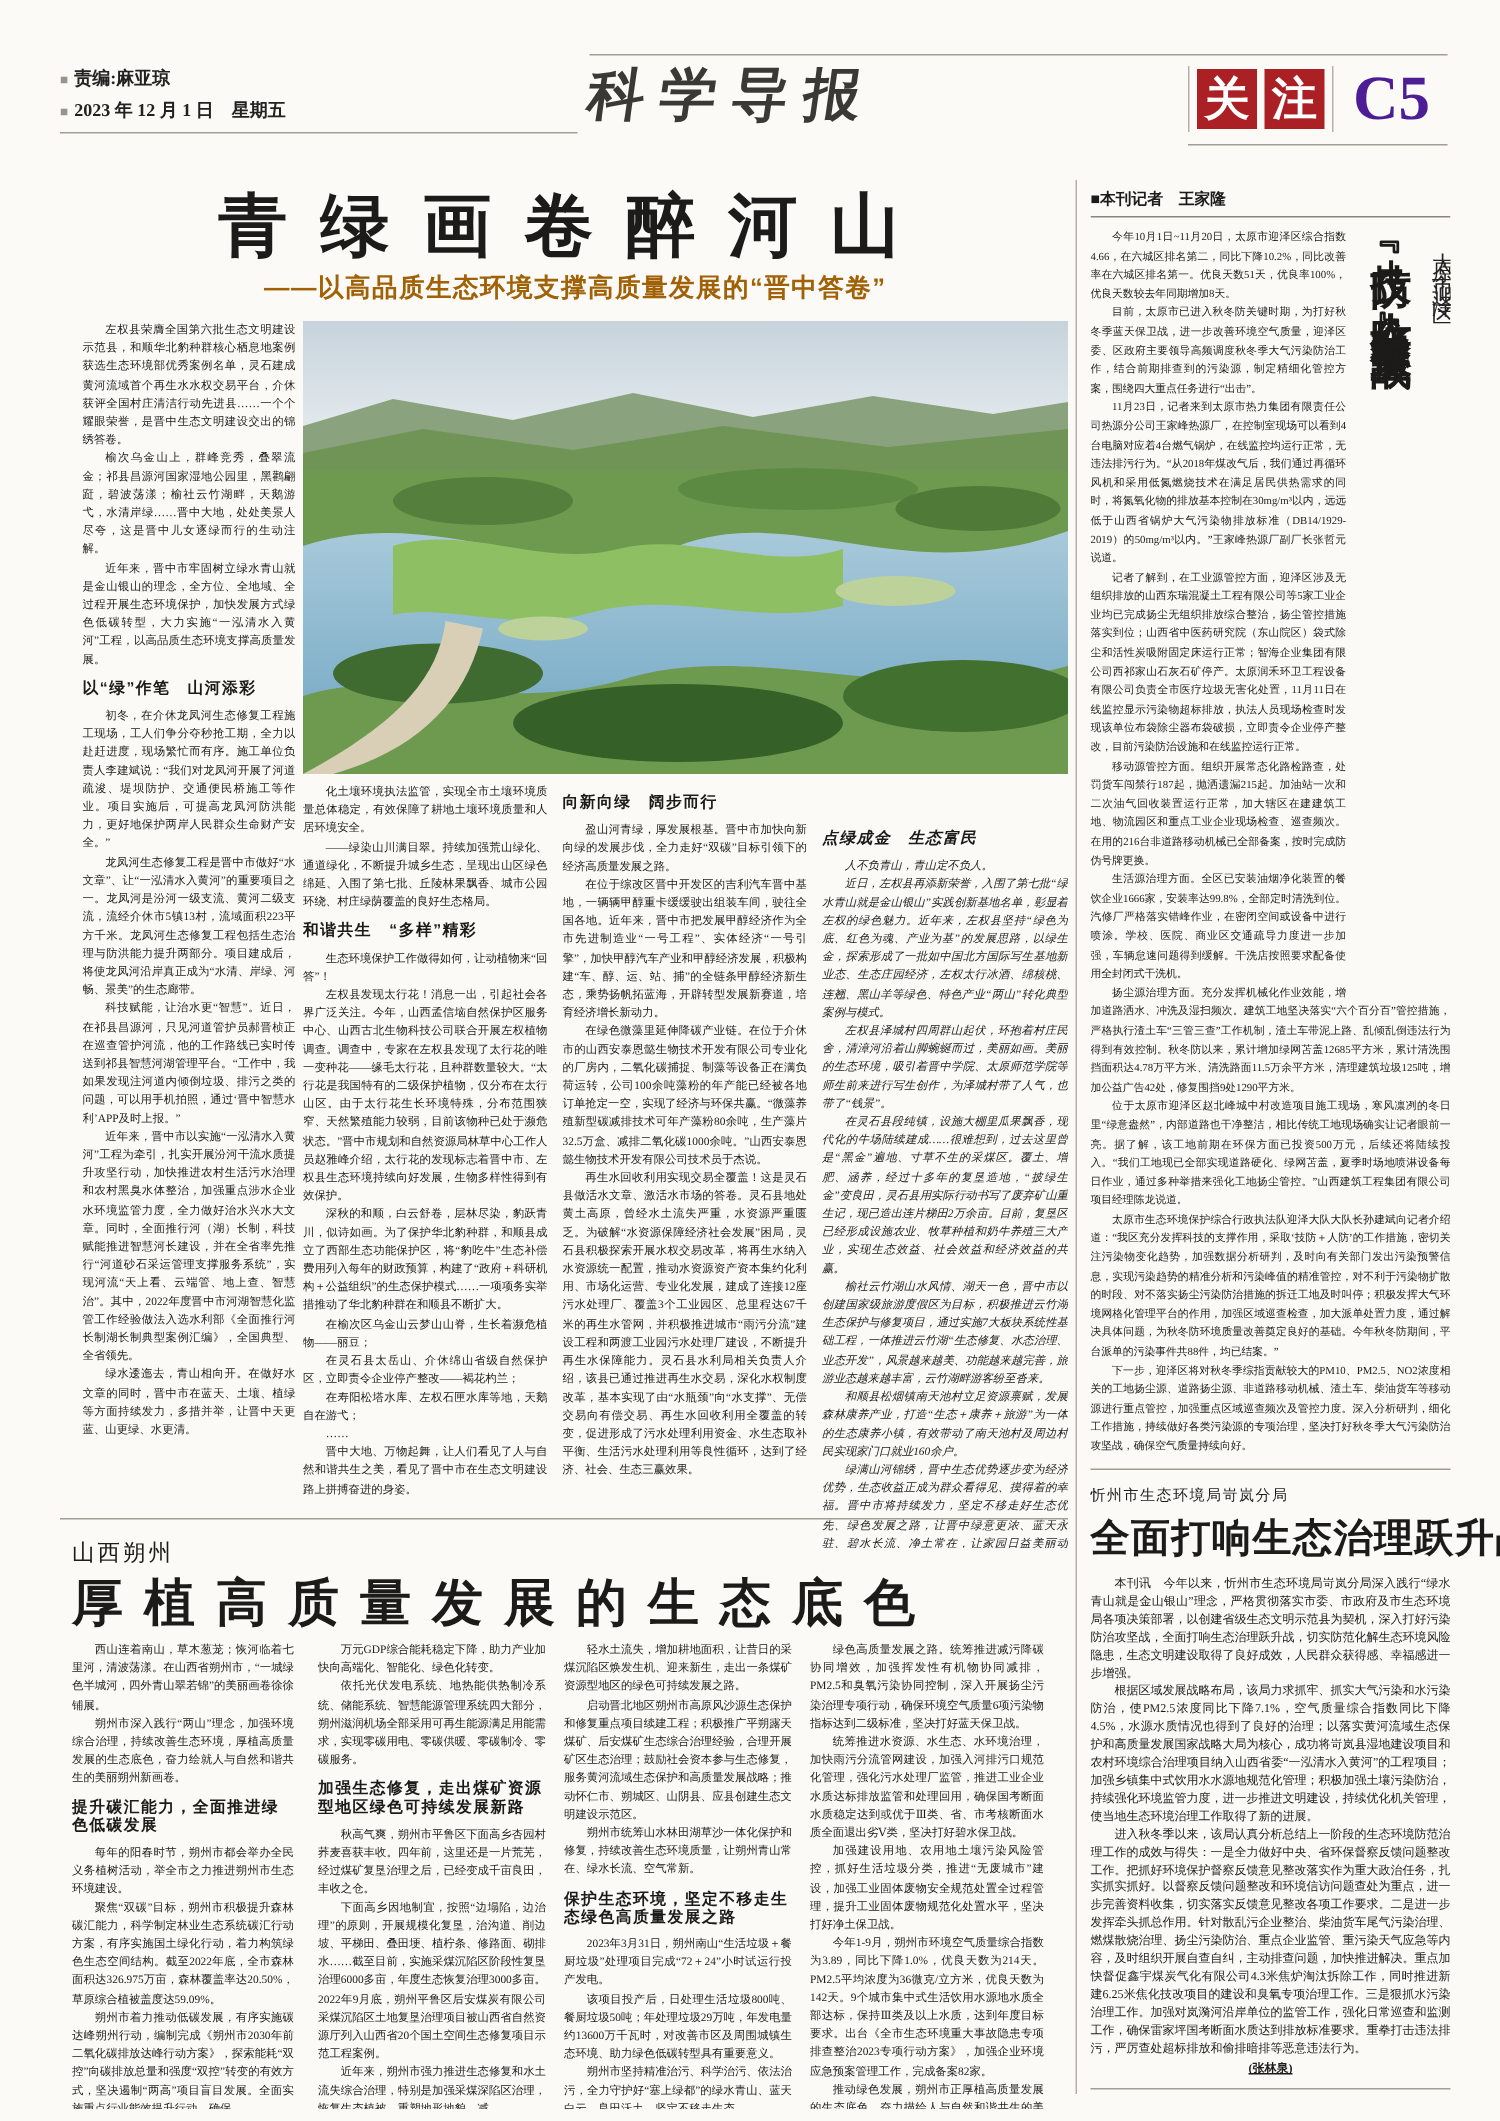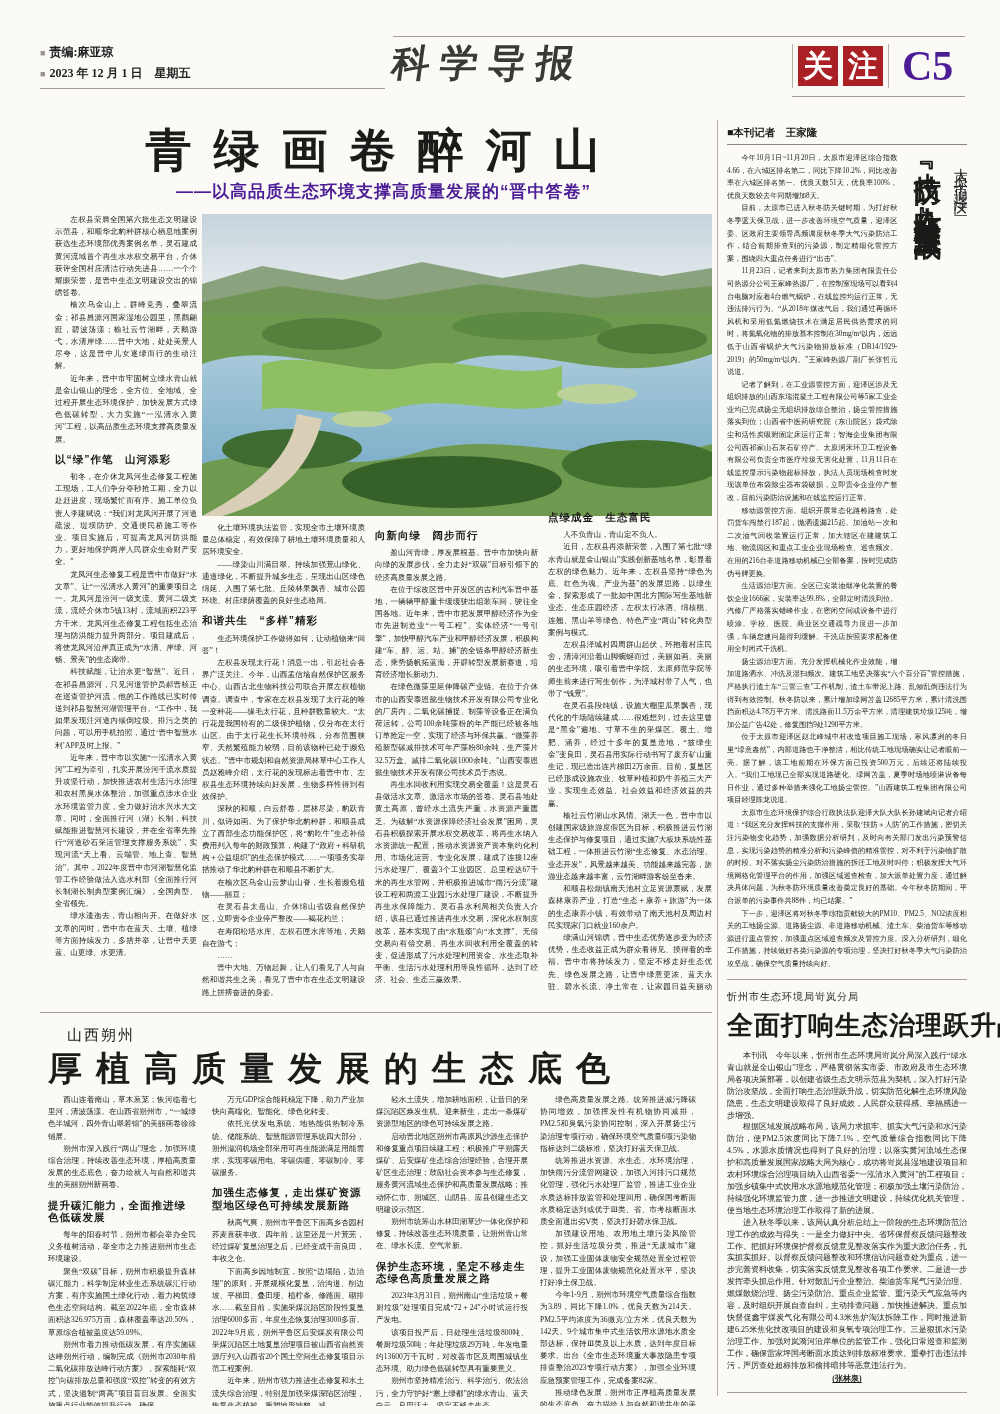--- a/index.html
+++ b/index.html
@@ -19,7 +19,7 @@
   .headline{left:55px;top:120px;width:657px;text-align:center;font-size:46px;font-weight:bold;
             letter-spacing:22px;font-family:"Liberation Sans",sans-serif;white-space:nowrap;}
   .subhead{left:55px;top:180px;width:657px;text-align:center;font-size:17px;font-weight:bold;
-           letter-spacing:1px;font-family:"Liberation Sans",sans-serif;color:#4c1d95;}
+           letter-spacing:1px;font-family:"Liberation Sans",sans-serif;color:#a16207;}
   
   .ncol{font-size:7.6px;line-height:12.2px;overflow:hidden;}
   .ncol p.para{margin:0;text-indent:2em;text-align:justify;}

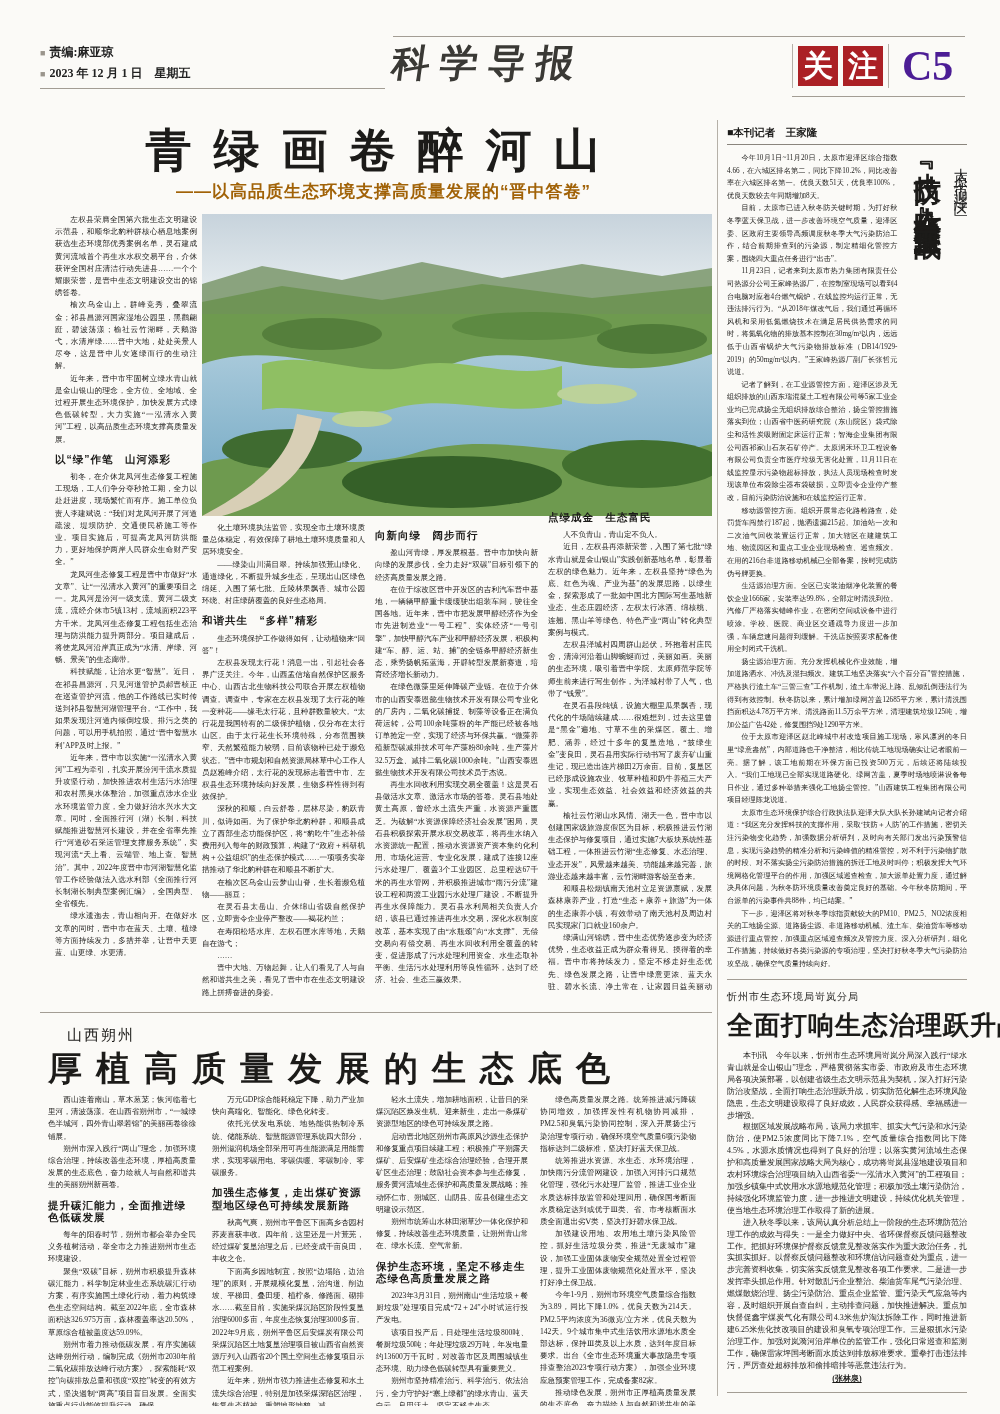--- a/index.html
+++ b/index.html
@@ -30,7 +30,7 @@
   .photo{left:202px;top:214px;width:510px;height:302px;overflow:hidden;}
   .c1{left:202px;top:522px;width:163px;height:486px;}
   .c2{left:375px;top:522px;width:163px;height:486px;}
-  .c3{left:548px;top:504px;width:164px;height:486px;}
+  .c3{left:548px;top:546px;width:164px;height:486px;font-style:italic;}
   
   .vdiv{left:717px;top:120px;width:1px;height:1276px;background:#b5b0a8;}
   .rt{left:727px;top:126px;width:240px;height:848px;overflow:hidden;}

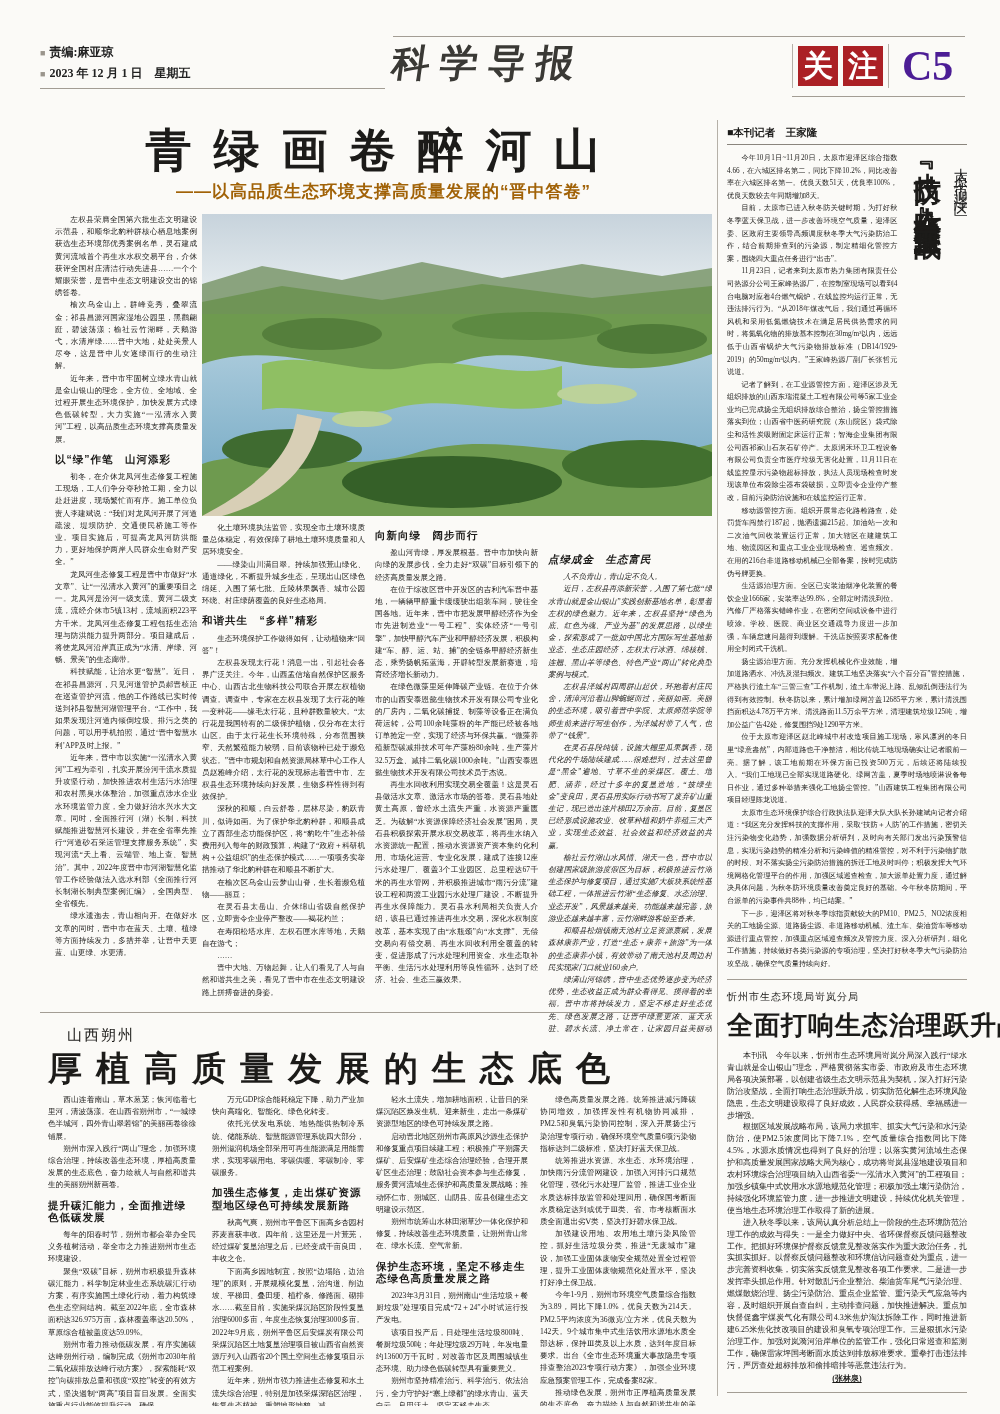--- a/index.html
+++ b/index.html
@@ -45,7 +45,7 @@
                 font-family:"Liberation Sans",sans-serif;line-height:46px;margin-right:4px;}
   
   .bl-rule{left:40px;top:1012px;width:672px;height:1px;}
-  .bl-kicker{left:48px;top:1026px;font-size:15px;letter-spacing:2px;font-family:Liberation Serif, serif;margin-left:19px;}
+  .bl-kicker{left:48px;top:1026px;font-size:15px;letter-spacing:2px;font-family:Liberation Serif, serif;}
   .bl-headline{left:48px;top:1046px;width:660px;font-size:34px;font-weight:bold;letter-spacing:14px;
                font-family:"Liberation Sans",sans-serif;white-space:nowrap;}
   .blc{top:1094px;height:312px;}

